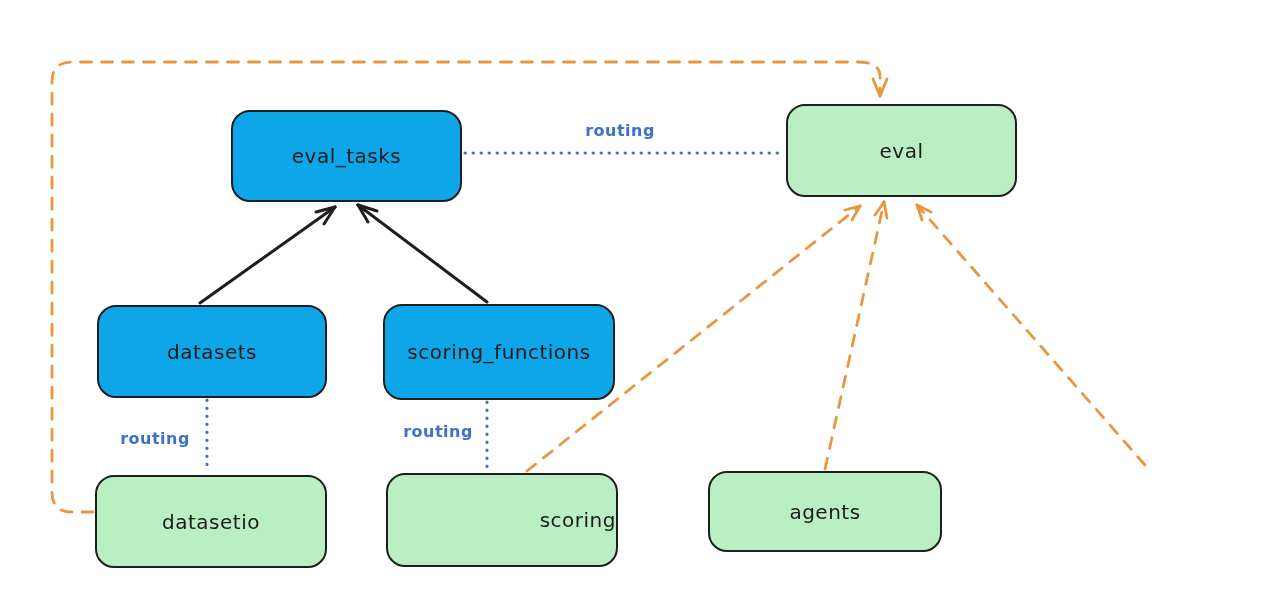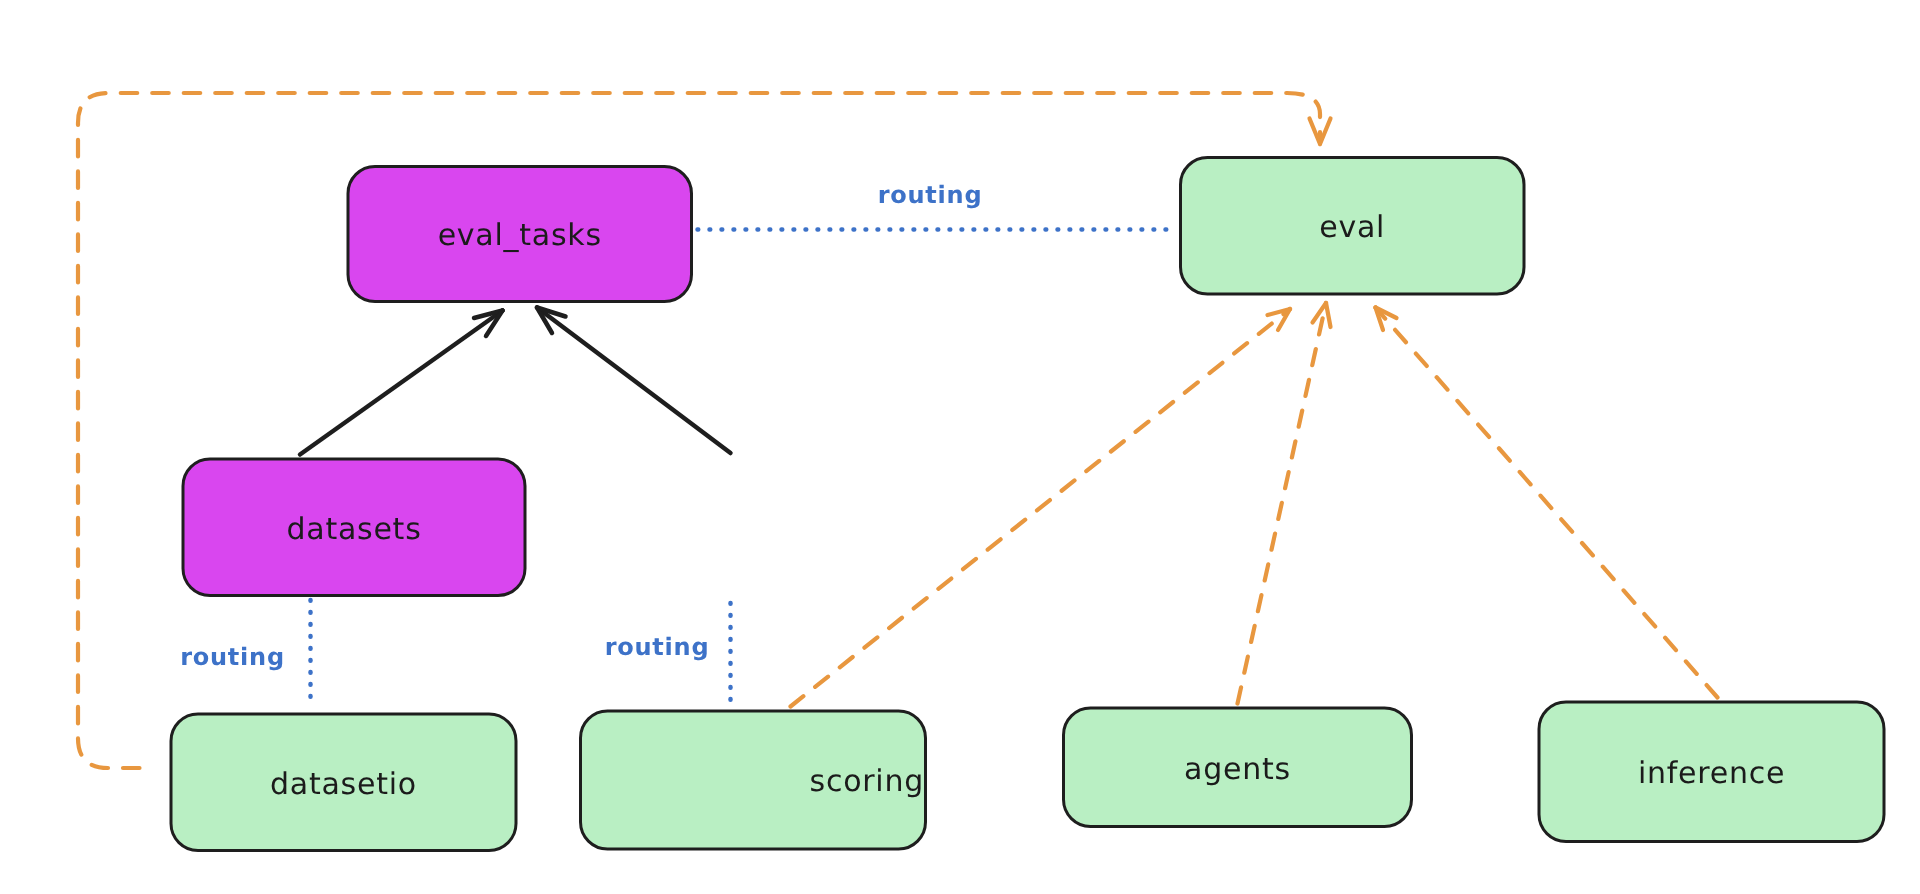--- a/index.html
+++ b/index.html
@@ -34,7 +34,7 @@
     color: #1b1b1b;
     letter-spacing: 0.5px;
   }
-  .node.blue  { background: #d946ef; }
+  .node.blue  { background: #0ea5e9; }
   .node.green { background: #b9efc3; }
   .edge-label {
     position: absolute;

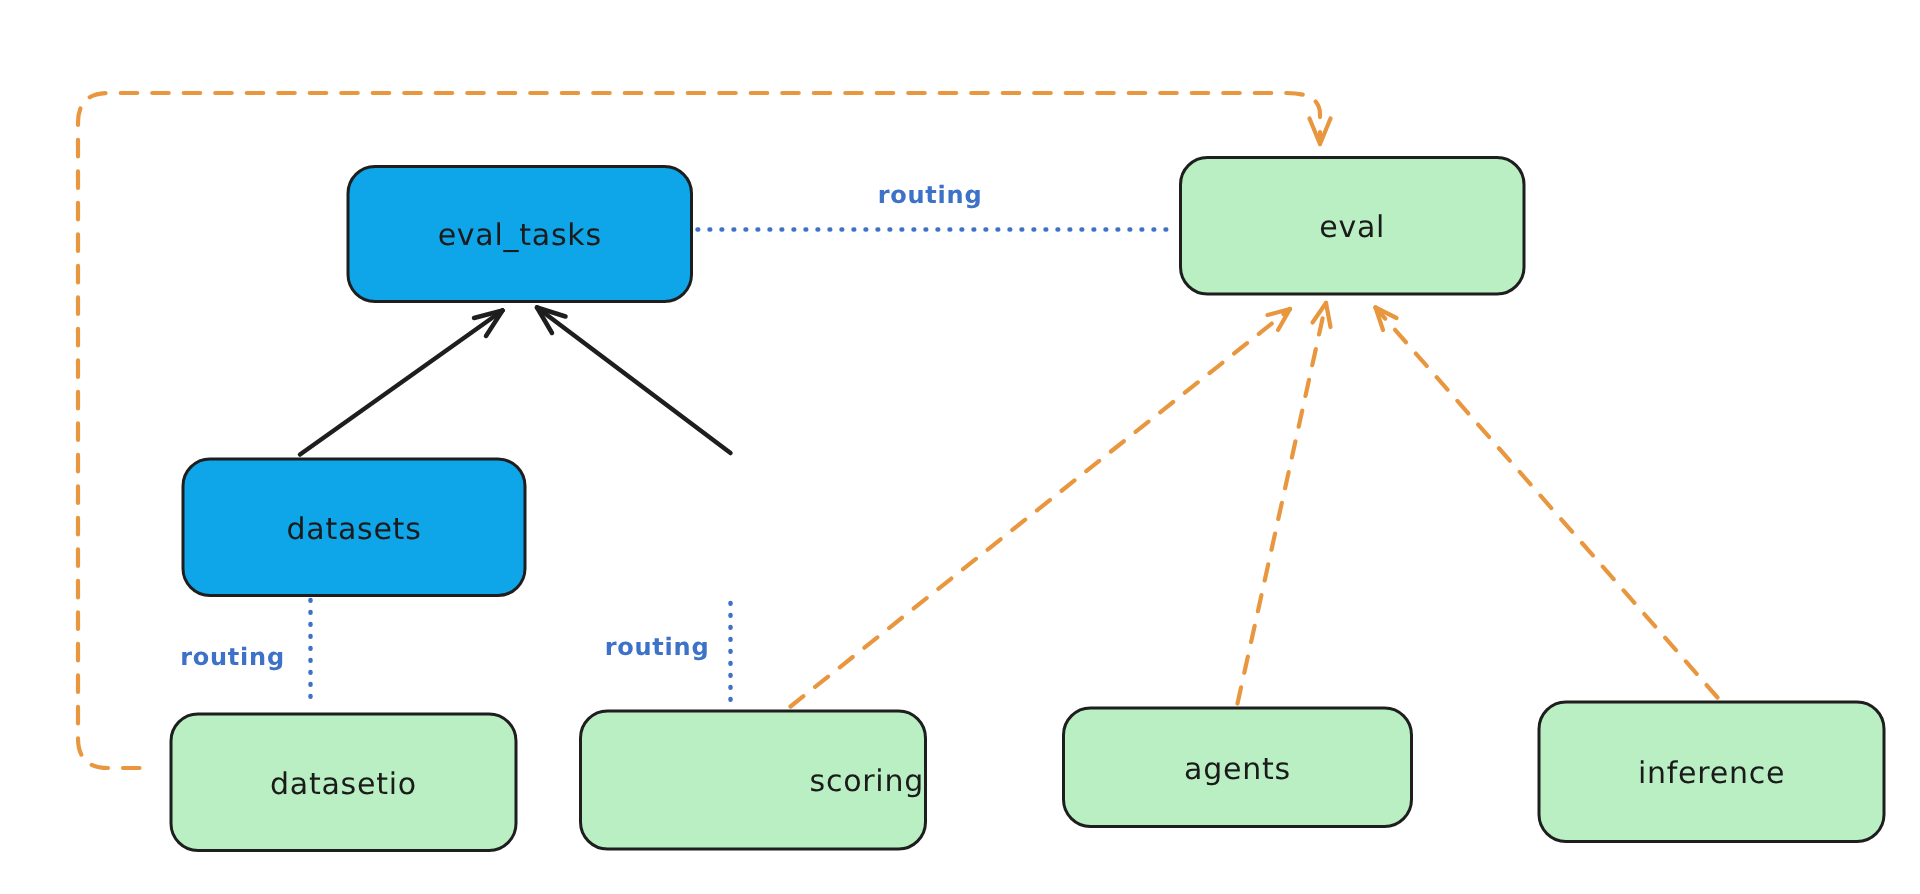--- a/index.html
+++ b/index.html
@@ -109,7 +109,7 @@
     <span>eval</span>
   </div>
 
-  <div class="node blue" style="left:97px; top:305px; width:230px; height:93px;margin-left:24px;">
+  <div class="node blue" style="left:97px; top:305px; width:230px; height:93px;">
     <span>datasets</span>
   </div>
 

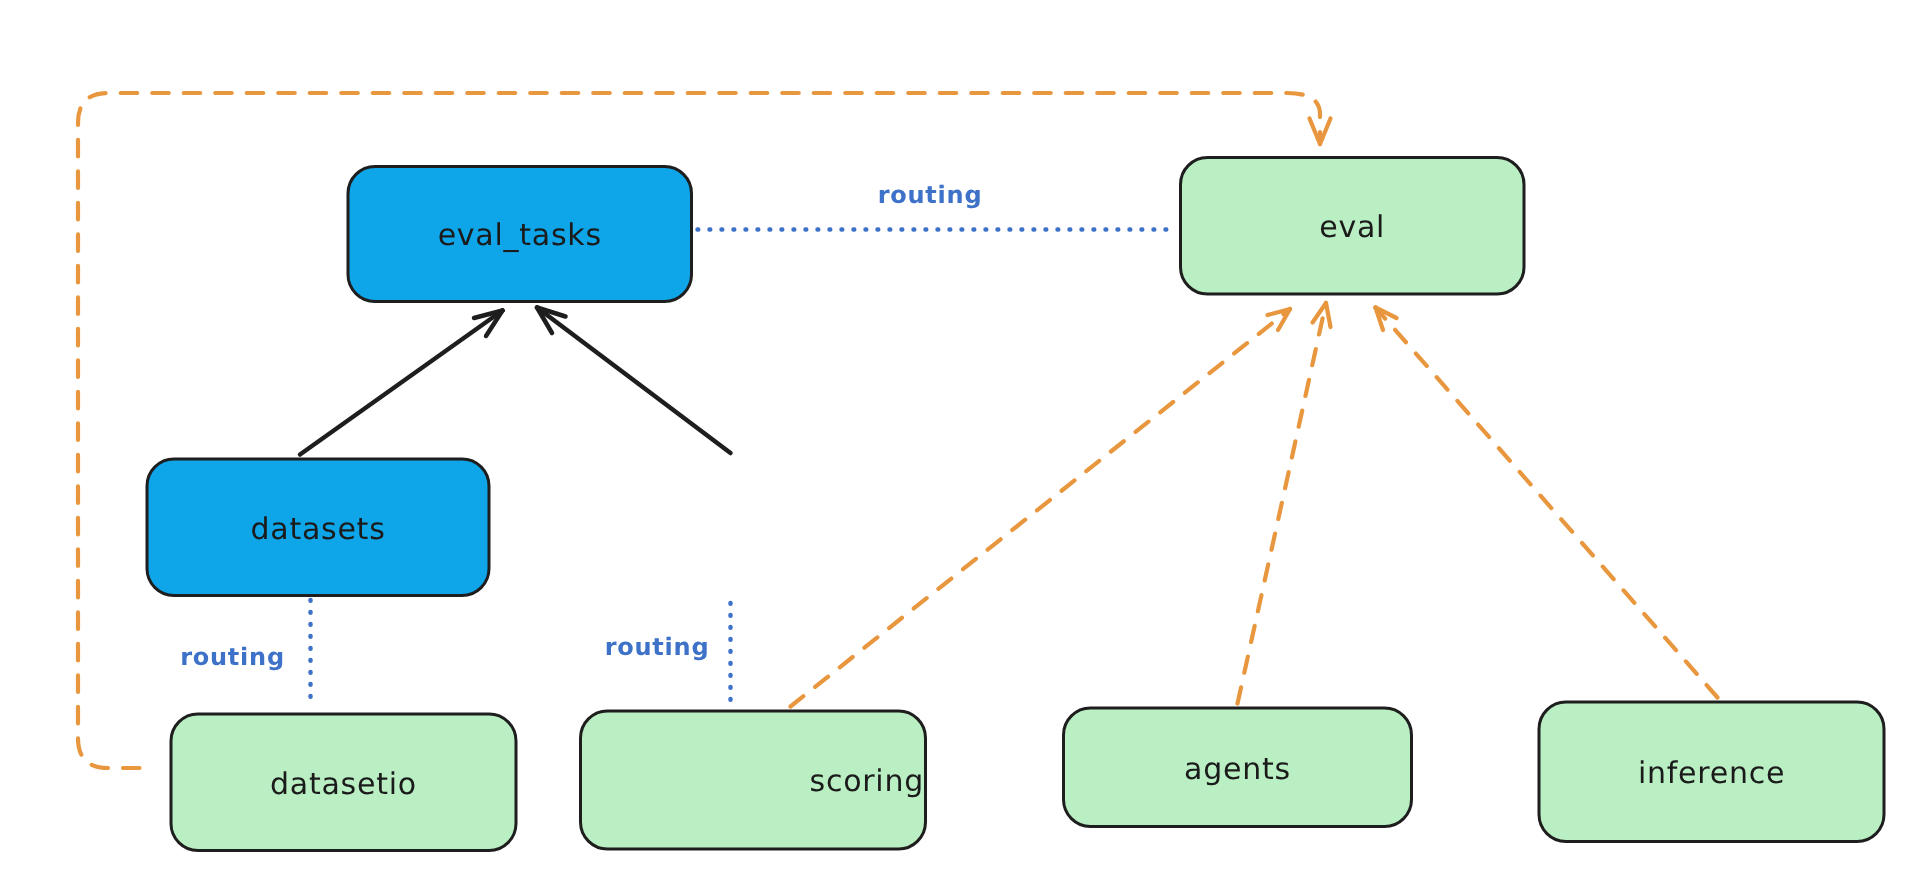--- a/index.html
+++ b/index.html
@@ -113,6 +113,9 @@
     <span>datasets</span>
   </div>
 
+  <div class="node blue" style="left:383px; top:304px; width:232px; height:96px;">
+    <span>scoring_functions</span>
+  </div>
 
   <div class="node green" style="left:113px; top:475px; width:232px; height:93px;">
     <span>datasetio</span>

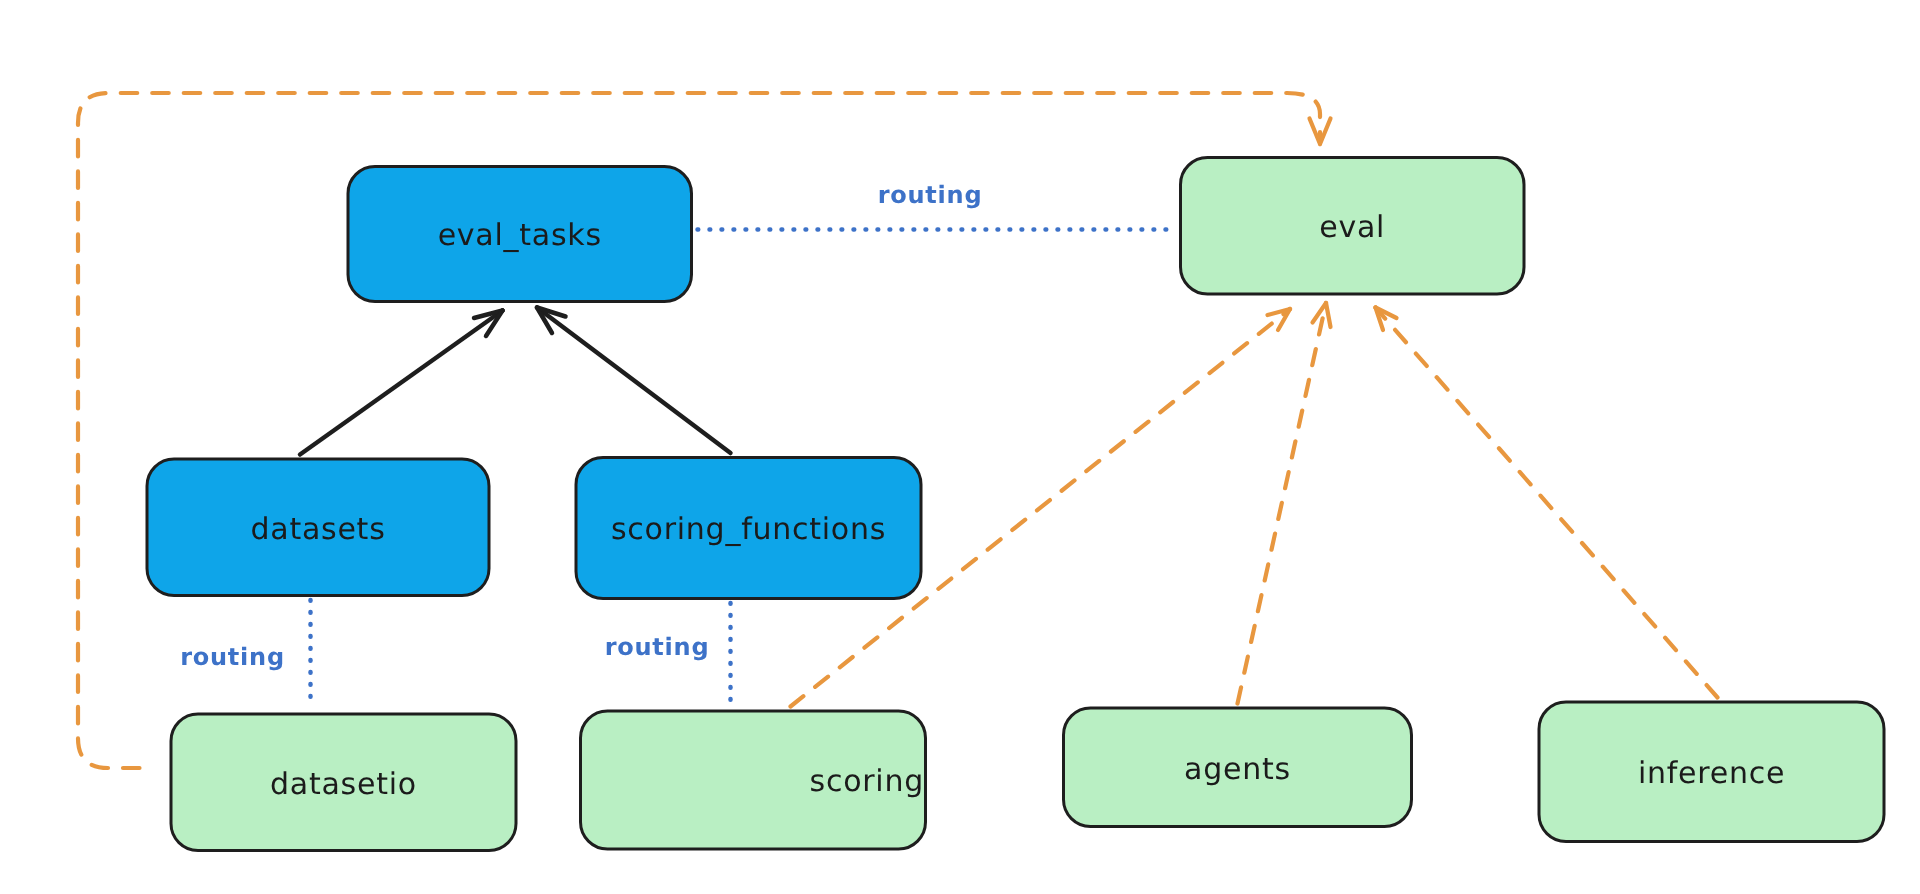--- a/index.html
+++ b/index.html
@@ -117,7 +117,7 @@
     <span>scoring_functions</span>
   </div>
 
-  <div class="node green" style="left:113px; top:475px; width:232px; height:93px;">
+  <div class="node green" style="left:95px; top:475px; width:232px; height:93px;">
     <span>datasetio</span>
   </div>
 

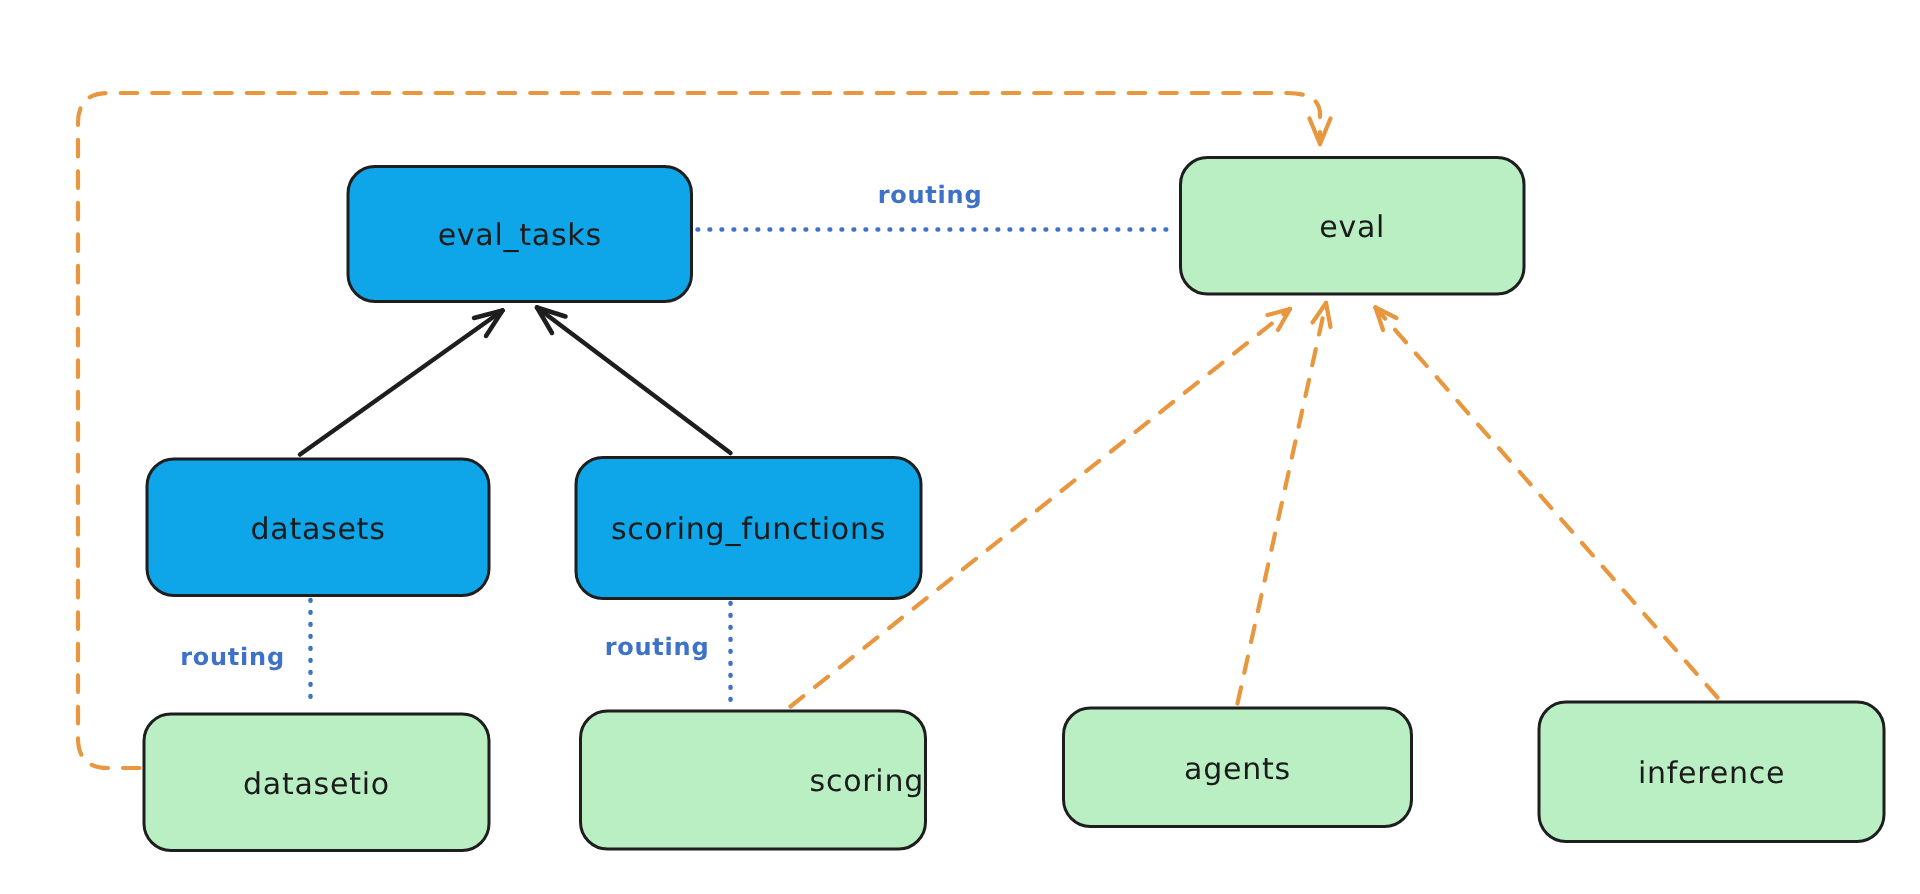--- a/index.html
+++ b/index.html
@@ -129,9 +129,6 @@
     <span>agents</span>
   </div>
 
-  <div class="node green" style="left:1025px; top:467px; width:232px; height:95px;">
-    <span>inference</span>
-  </div>
 
   <div class="edge-label" style="left:620px; top:130px;">routing</div>
 

